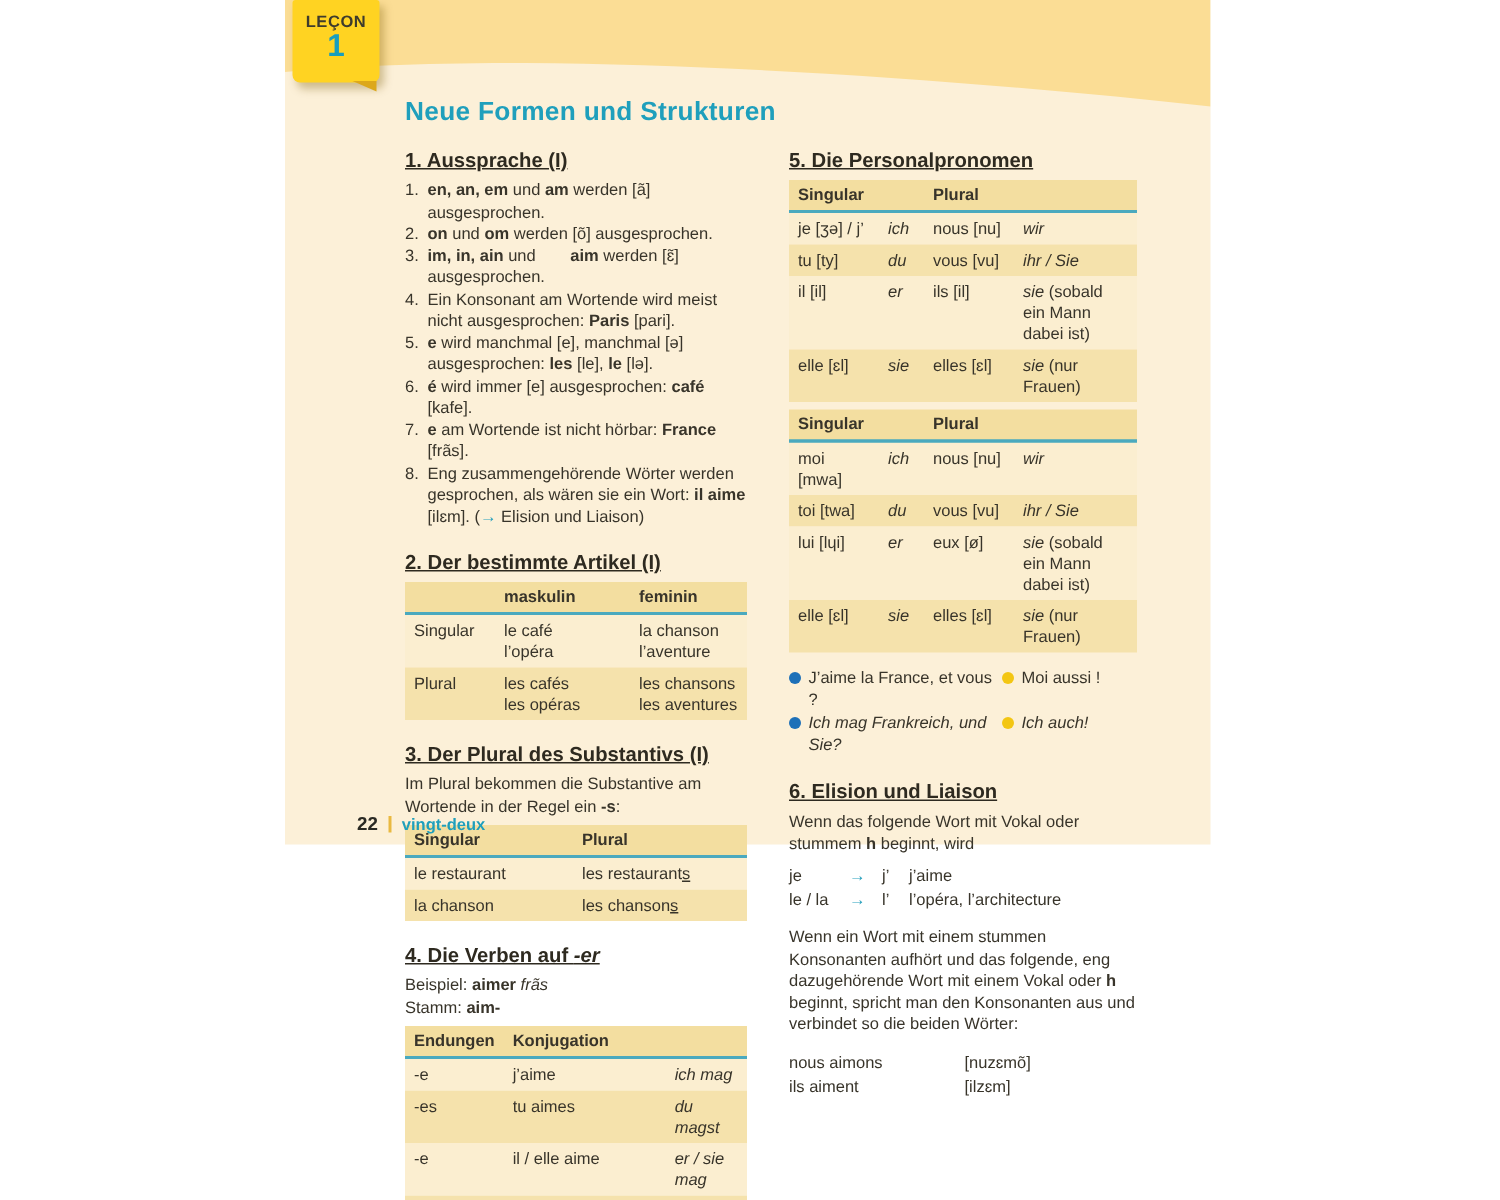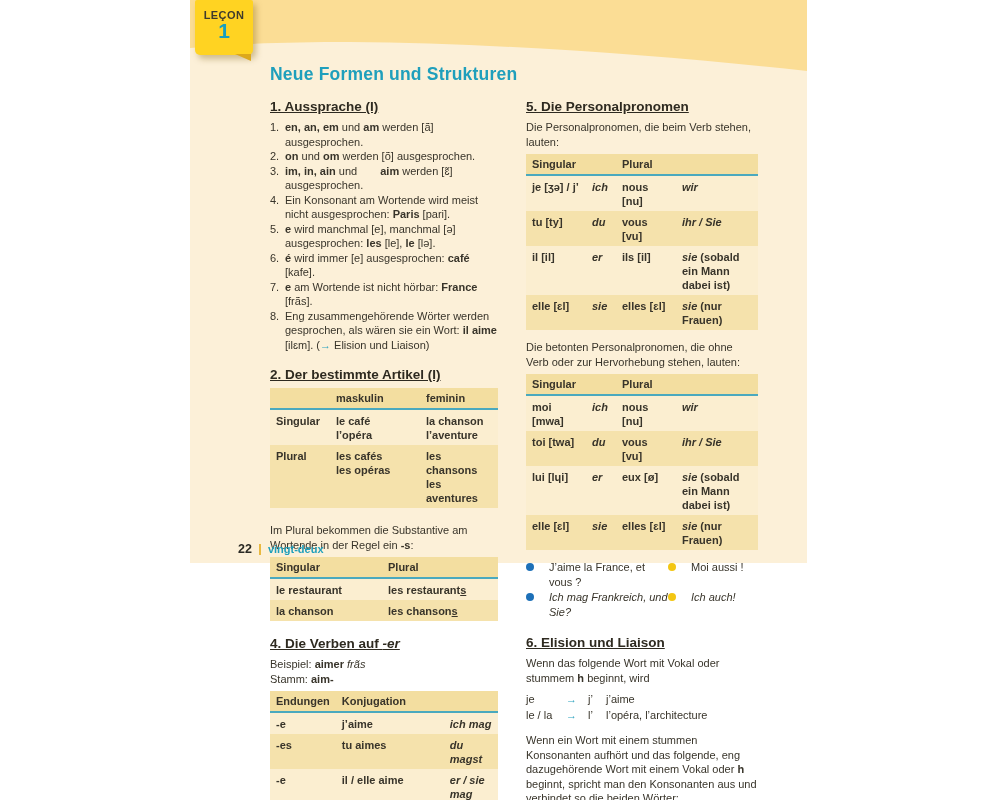--- a/index.html
+++ b/index.html
@@ -231,7 +231,6 @@
 
         <div class="section">
           <div class="sec-h">5. Die Personalpronomen</div>
-          <p class="body-txt">Die Personalpronomen, die beim Verb stehen, lauten:</p>
           <div>
               <table>
                 <colgroup>

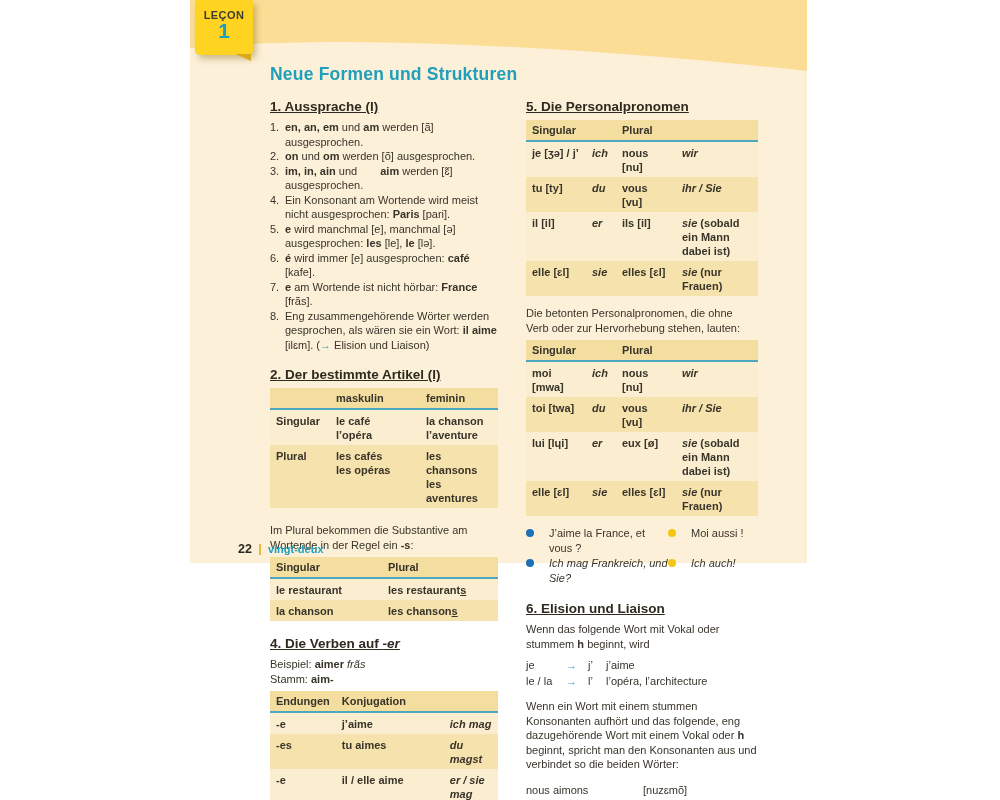--- a/index.html
+++ b/index.html
@@ -36,7 +36,7 @@
   
   table{border-collapse:collapse;width:100%;margin-top:5px;font-size:11px;line-height:14px;}
   th{background:#F3DEA0;text-align:left;font-weight:bold;padding:3px 6px;border-bottom:2px solid #4AA9BE;}
-  td{padding:3.5px 6px;vertical-align:top;font-weight:bold;}
+  td{padding:3.5px 6px;vertical-align:top;}
   tbody tr:nth-child(odd) td{background:#FBEED0;}
   tbody tr:nth-child(even) td{background:#F5E2AC;}
   

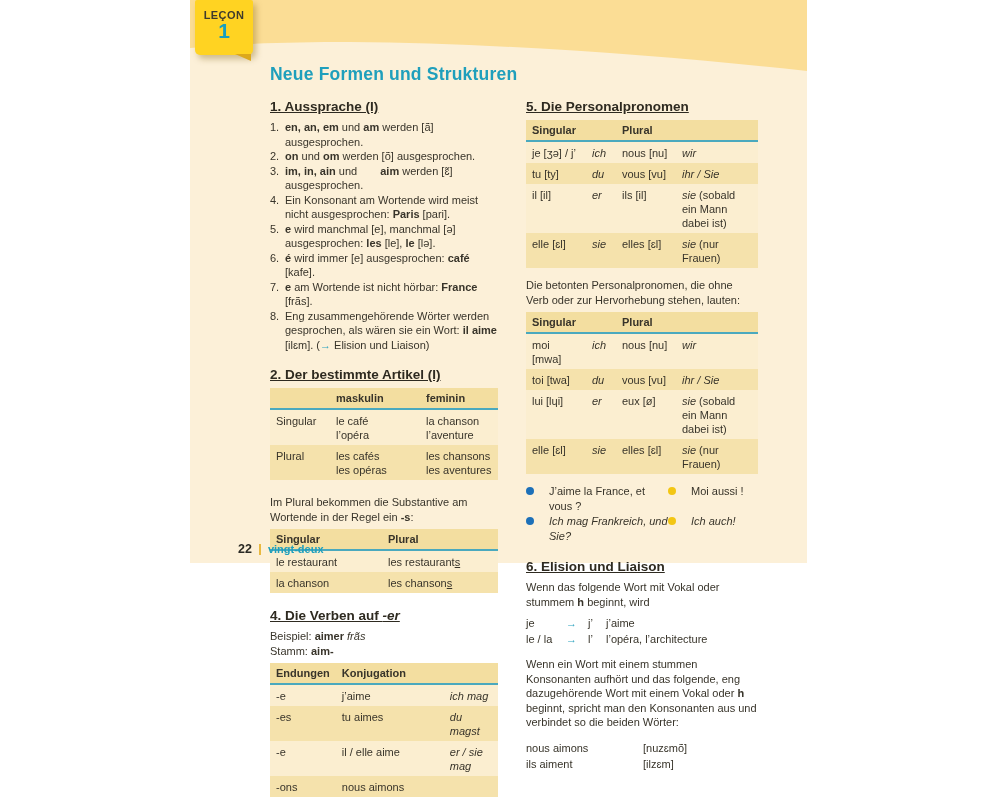--- a/index.html
+++ b/index.html
@@ -273,7 +273,6 @@
                 </tbody>
               </table>
             </div>
-          <p class="body-txt" style="margin-top:10px">Die betonten Personalpronomen, die ohne Verb oder zur Hervorhebung stehen, lauten:</p>
           <div>
               <table>
                 <colgroup>

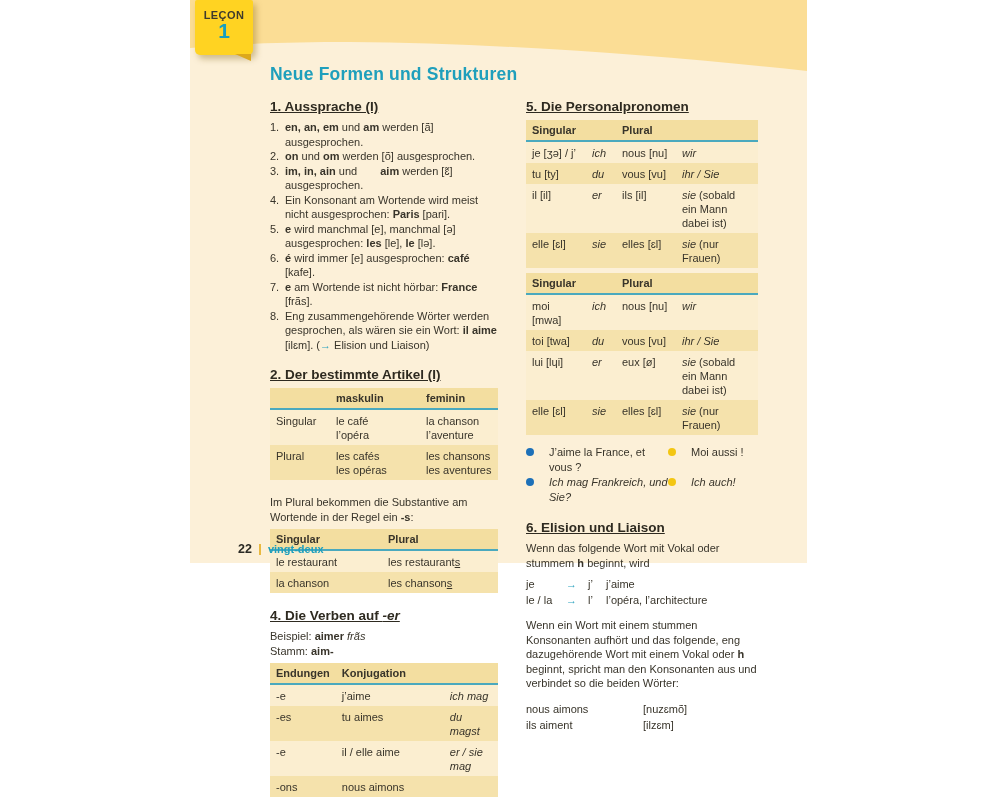--- a/index.html
+++ b/index.html
@@ -42,7 +42,7 @@
   
   .bullets{margin-top:10px;font-size:11px;line-height:15px;}
   .b-row{display:flex;}
-  .b-item{display:flex;align-items:flex-start;gap:15px;}
+  .b-item{display:flex;align-items:flex-start;gap:5px;}
   .b-item.first{width:142px;flex:none;}
   .dot{width:8px;height:8px;border-radius:50%;flex:none;margin-top:3px;}
   .dot.blue{background:#1D70B8;}

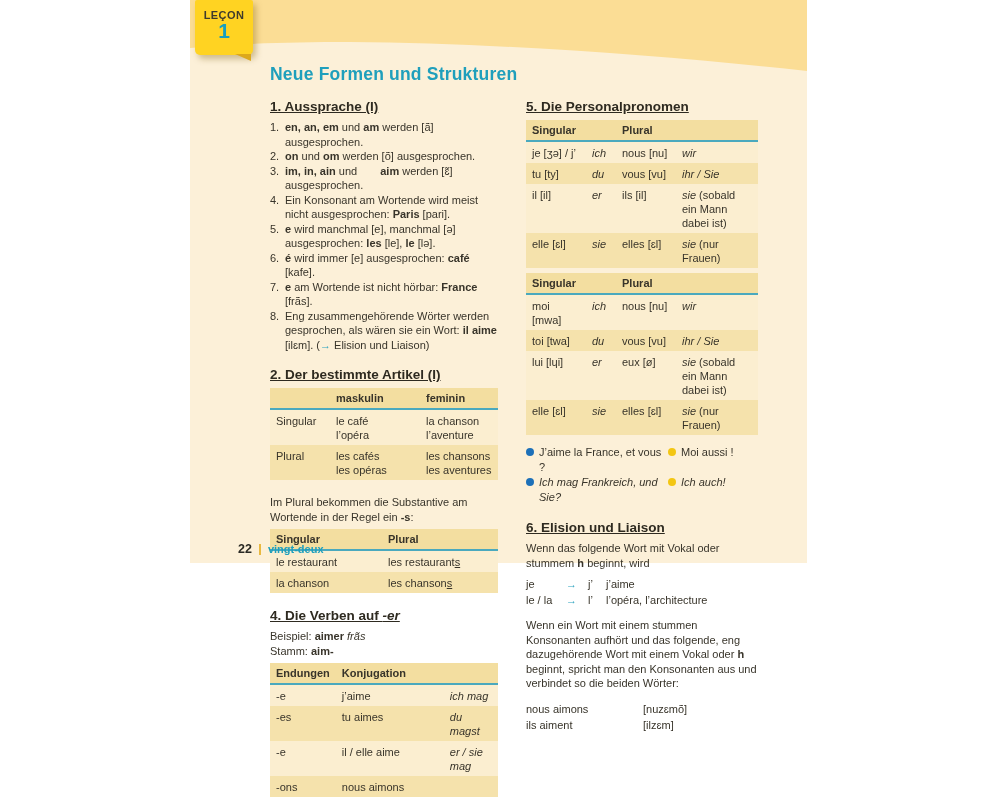--- a/index.html
+++ b/index.html
@@ -153,6 +153,7 @@
         </div>
 
         <div class="section">
+          <div class="sec-h">3. Der Plural des Substantivs (I)</div>
           <p class="body-txt">Im Plural bekommen die Substantive am Wortende in der Regel ein <span style="font-weight: bold;">-s</span>:</p>
           <div>
               <table>

